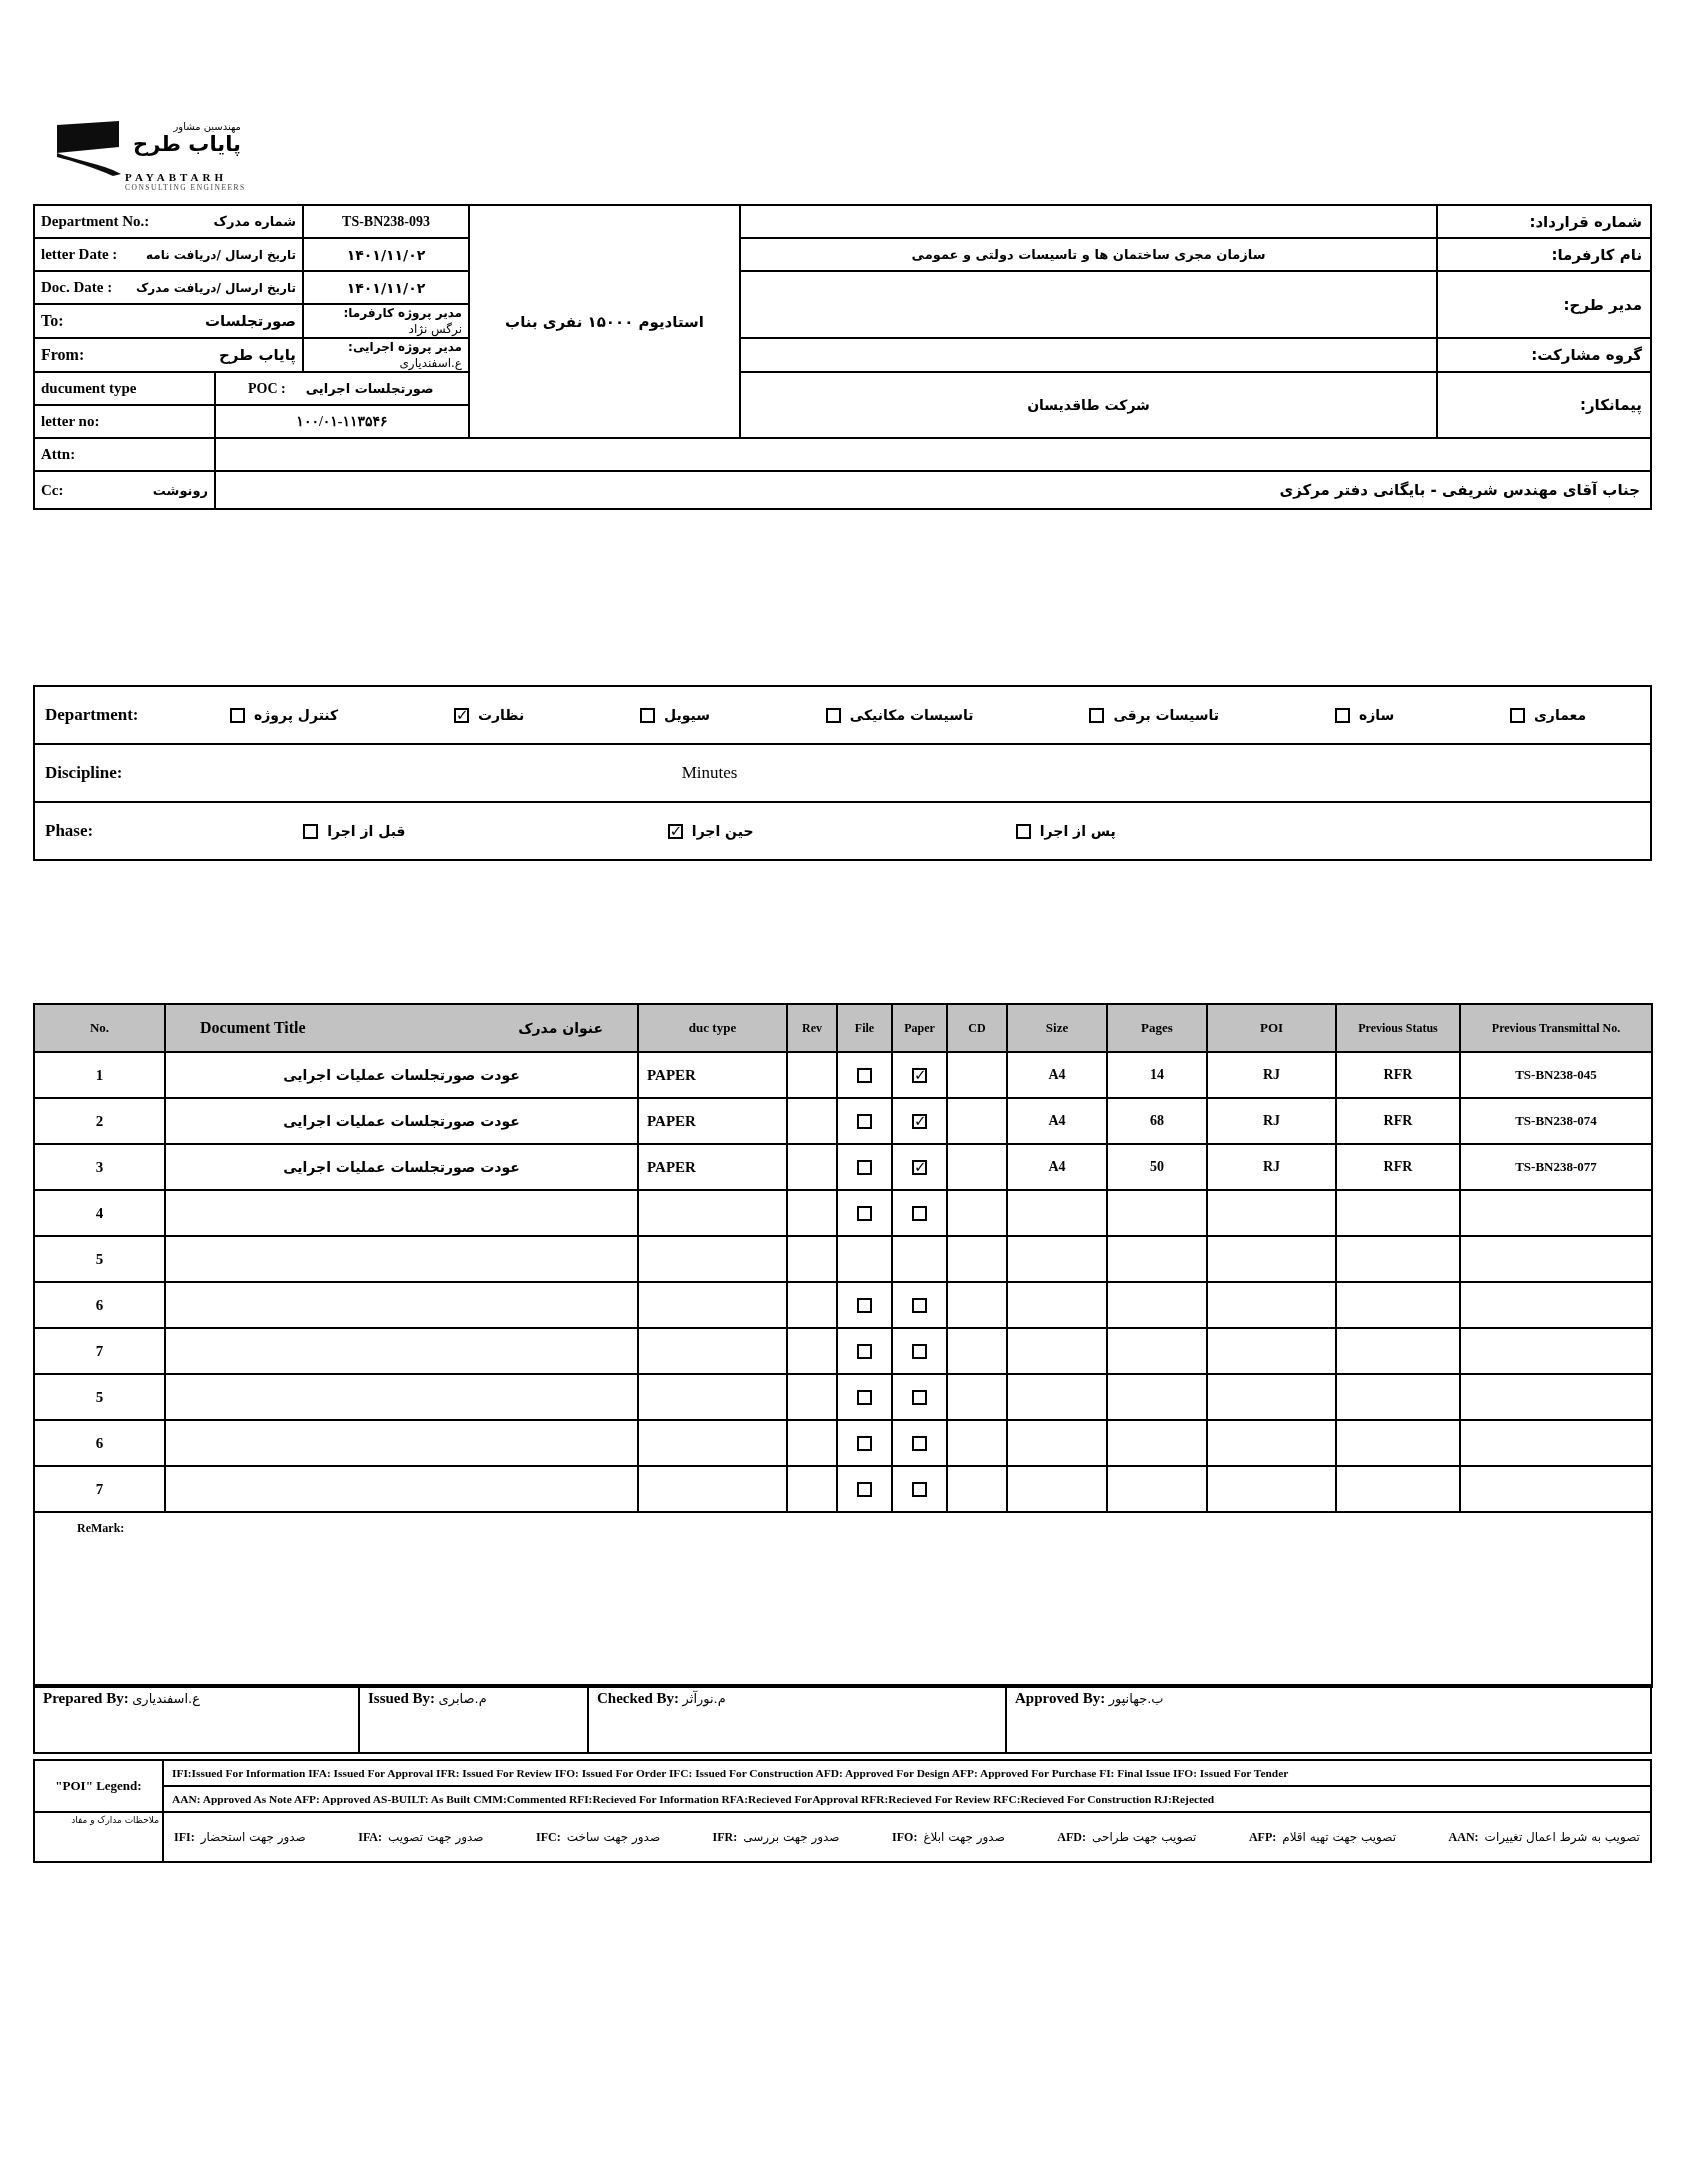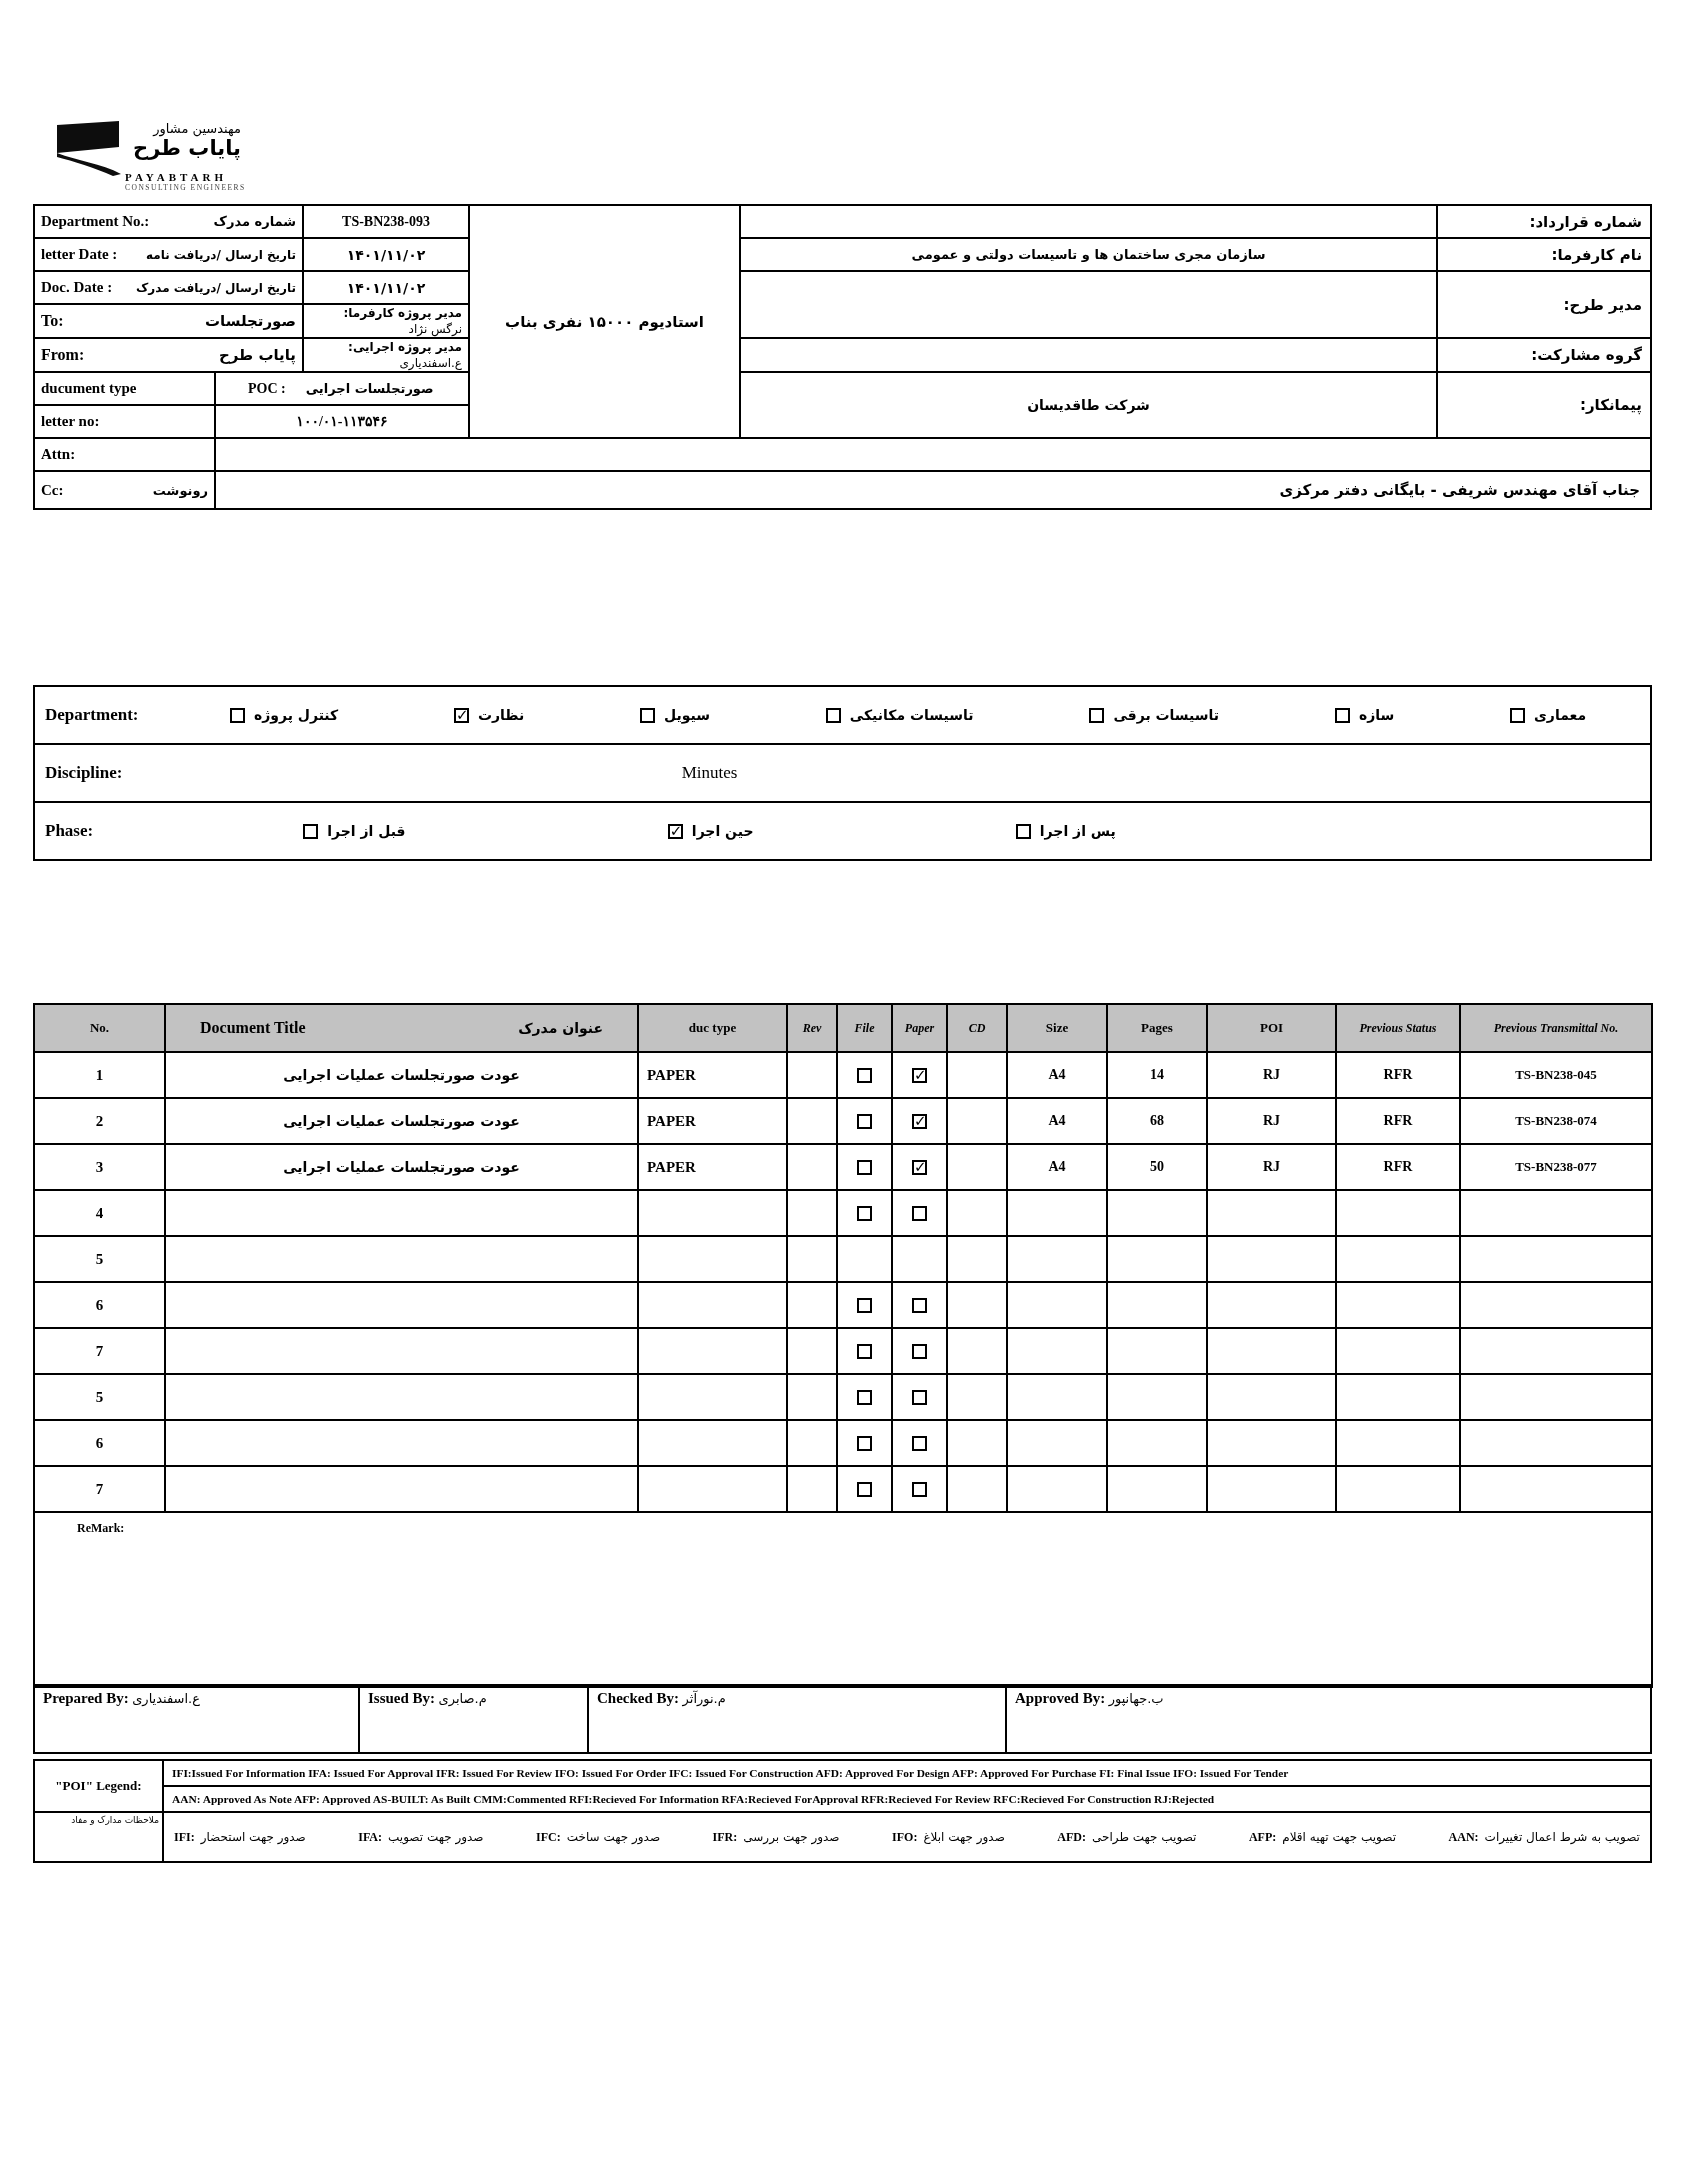--- a/index.html
+++ b/index.html
@@ -19,7 +19,7 @@
   .logo { left:55px; top:119px; width:259px; }
   .logo-top { display:flex; align-items:flex-start; gap:8px; }
   .logo-fa-col { padding-top:2px; text-align:right; }
-  .logo-fa-tag { font-size:13px; }
+  .logo-fa-tag { font-size:10px; }
   .logo-fa-name { font-size:21px; font-weight:bold; }
   .logo-en { margin-left:70px; font-size:11px; font-weight:bold; letter-spacing:4px; margin-top:-6px; }
   .logo-en-sub { margin-left:70px; font-size:7.5px; letter-spacing:1.5px; color:#444; }

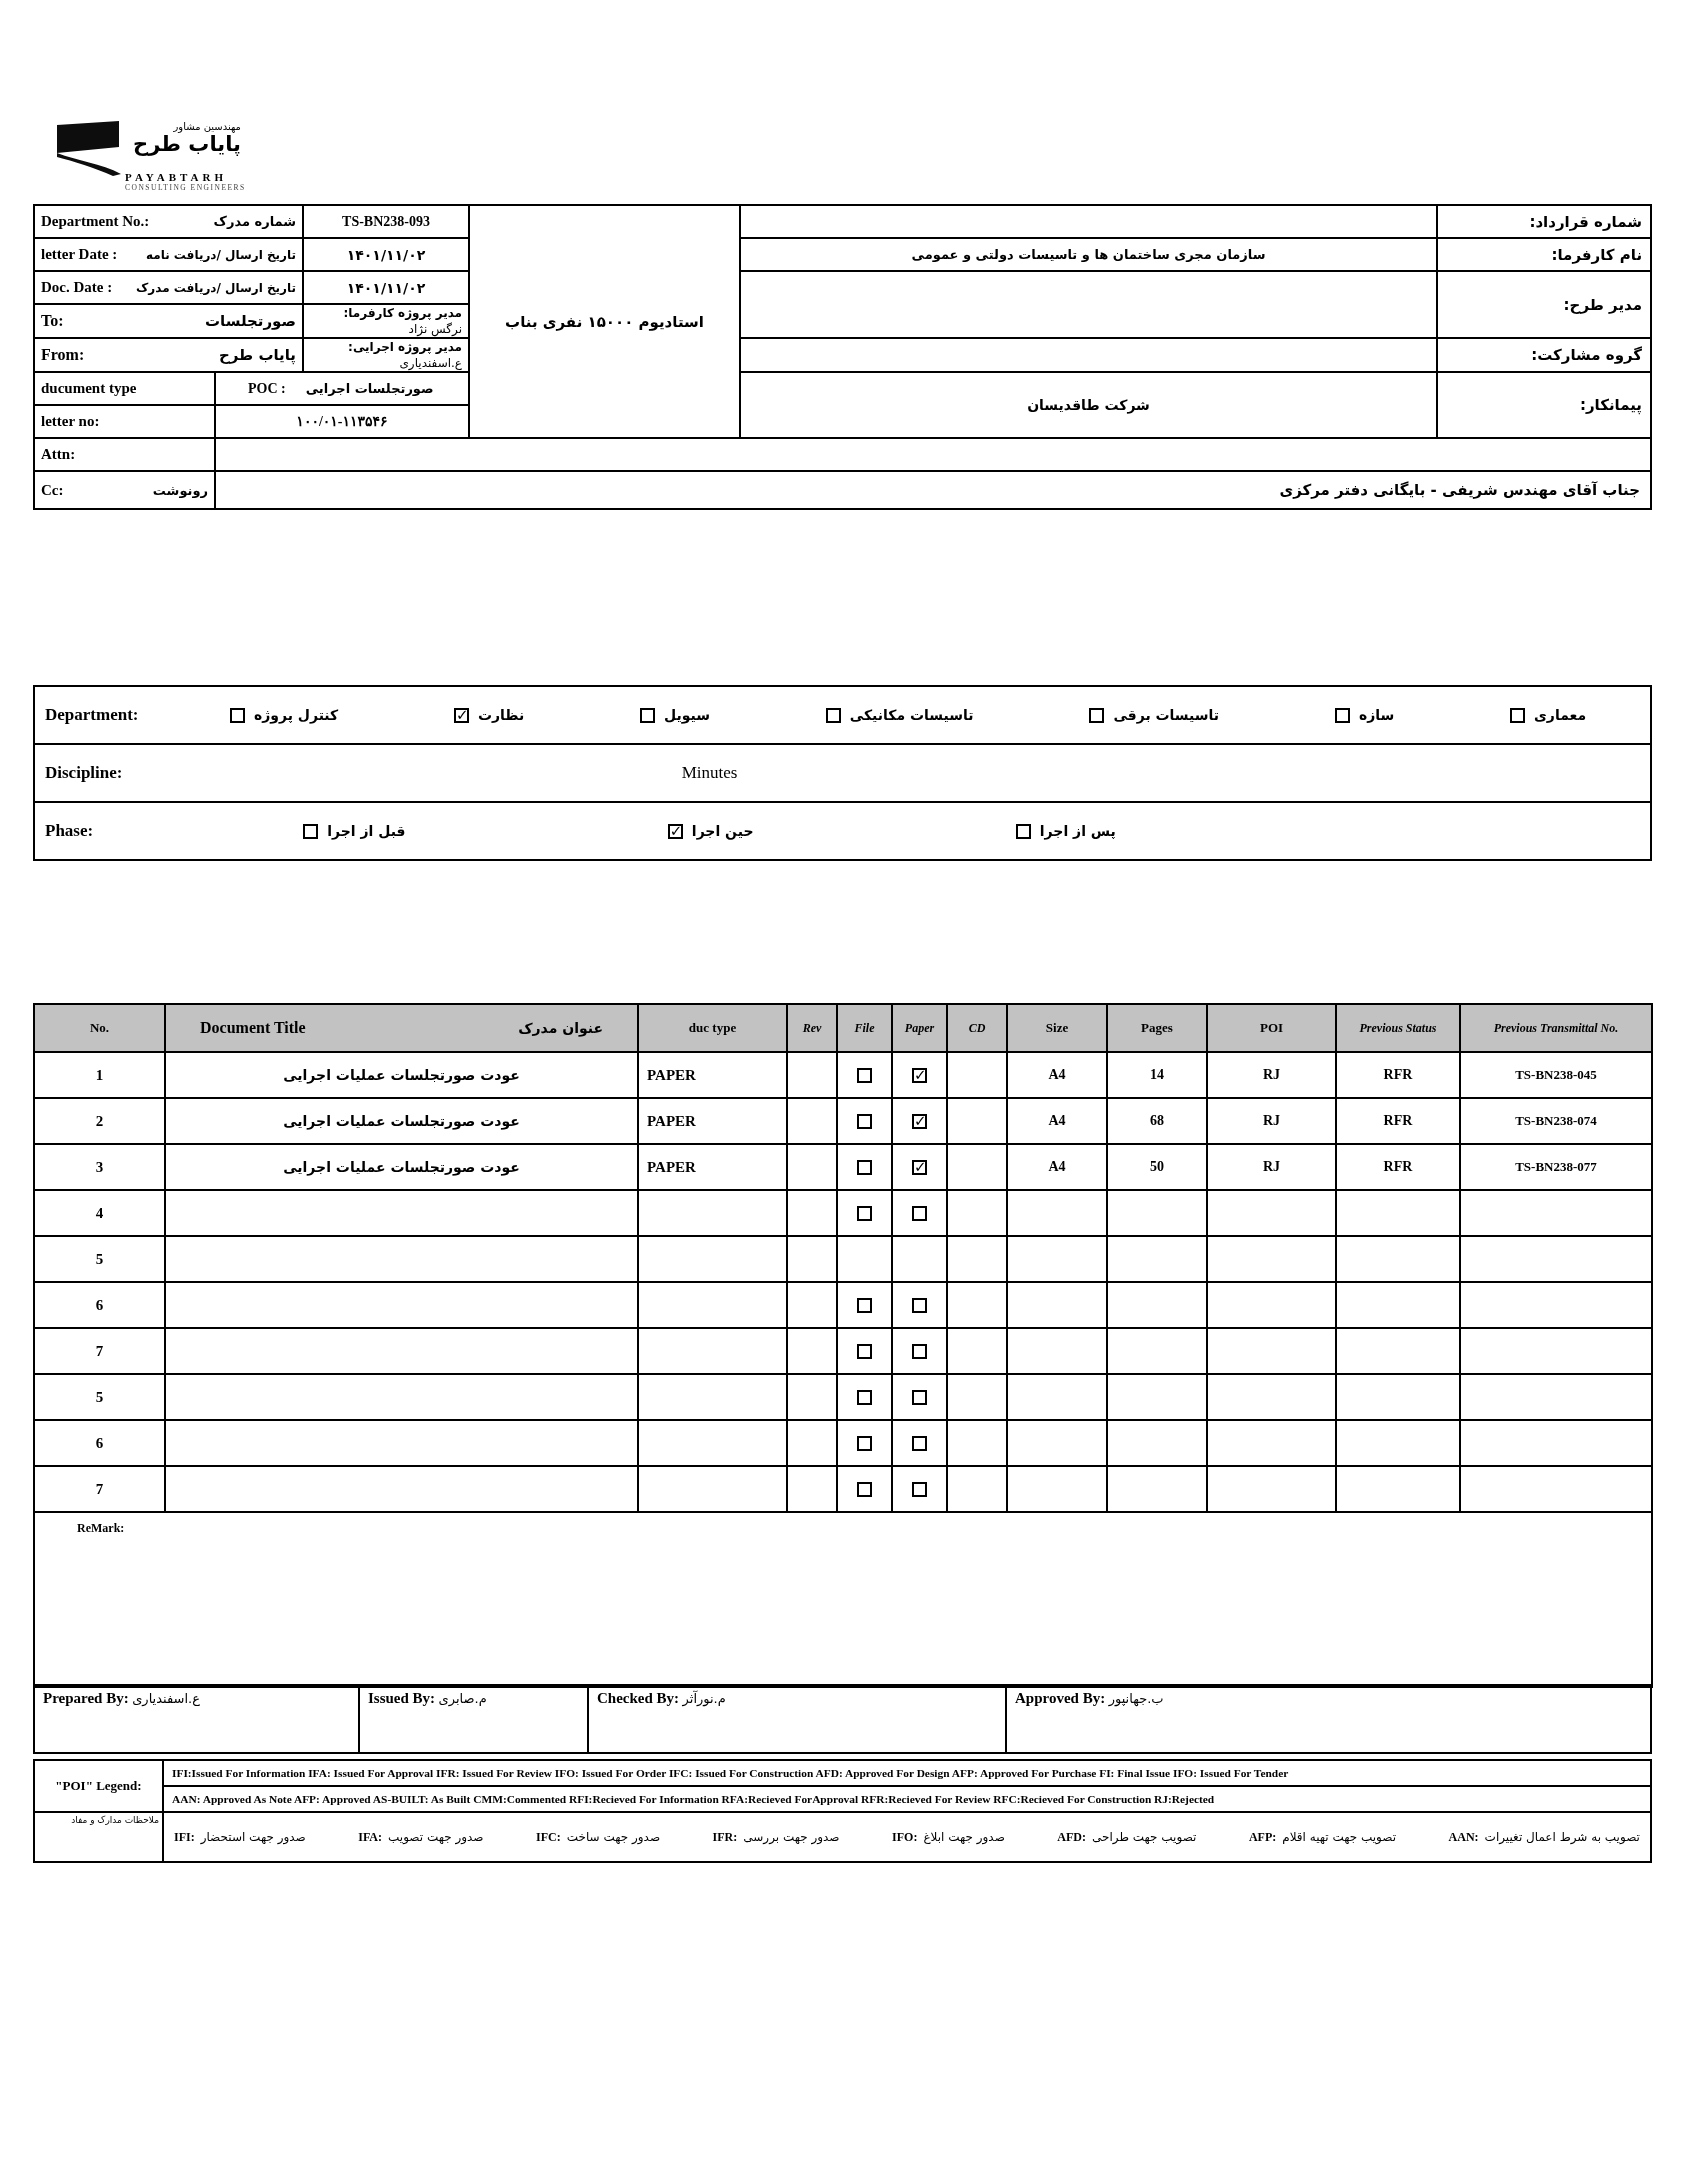--- a/index.html
+++ b/index.html
@@ -59,7 +59,7 @@
   .main-table tr.hdr { height:48px; background:#c2c2c2; }
   .main-table tr.drow { height:46px; }
   .main-table .hcell { text-align:center; font-weight:bold; font-size:13px; }
-  .main-table .hsmall { text-align:center; font-weight:bold; font-size:12px; line-height:1.2;font-style:italic; }
+  .main-table .hsmall { text-align:center; font-weight:bold; font-size:12px; line-height:1.2; }
   .title-split { display:flex; justify-content:space-between; align-items:center; padding:0 28px; }
   .duc { text-align:left; font-weight:bold; font-size:15px; padding-left:8px; }
   .num { font-weight:bold; font-size:15px; }

